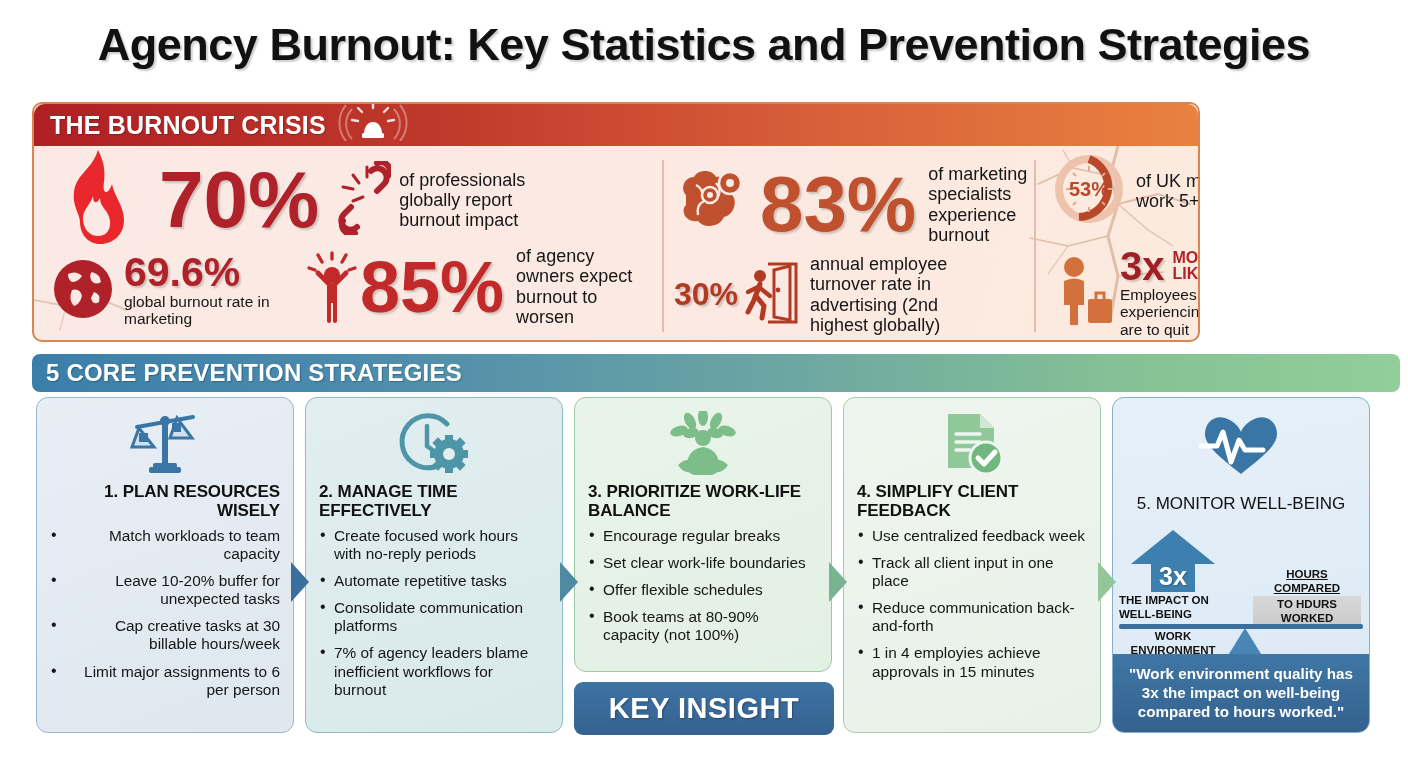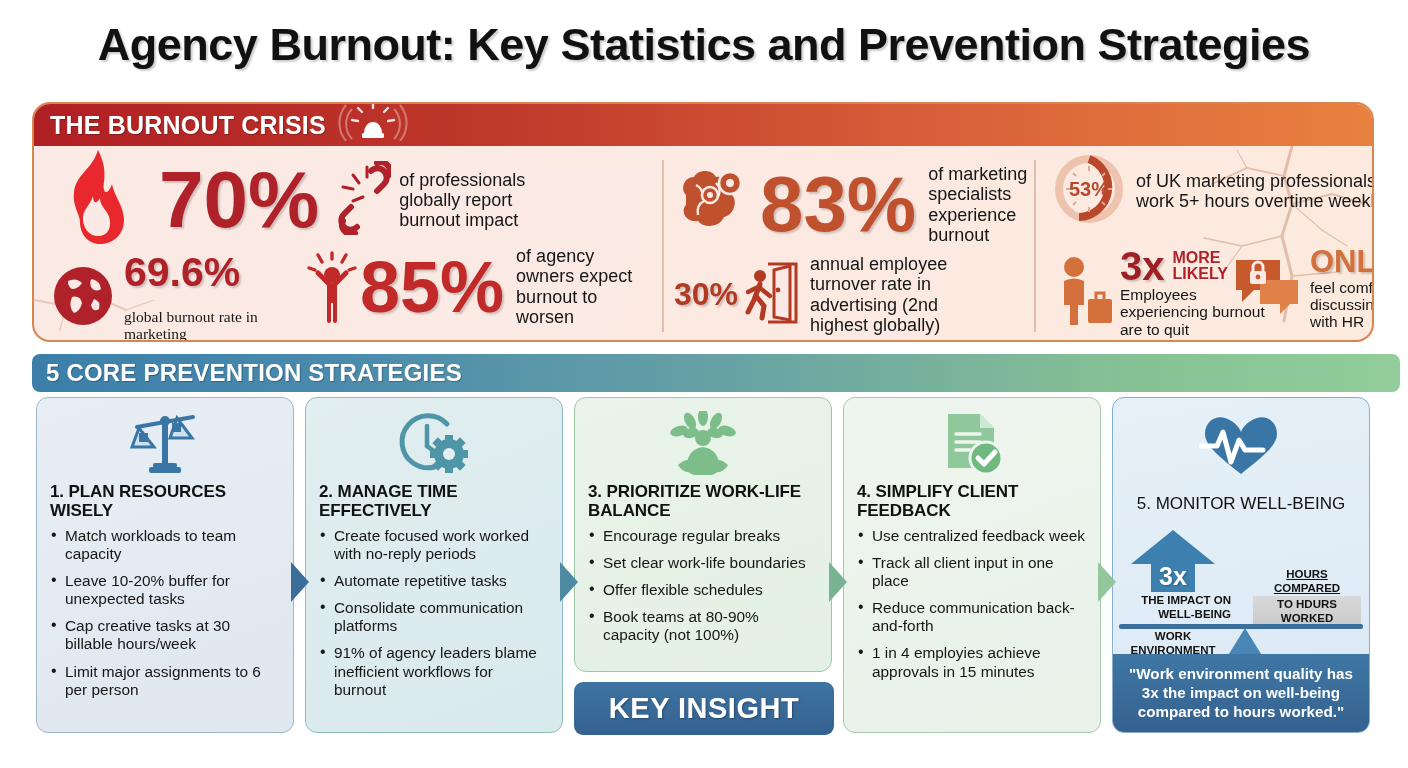--- a/index.html
+++ b/index.html
@@ -27,8 +27,8 @@
   .crisis-panel {
     position: absolute;
     left: 32px; top: 102px;
-    width: 1342px; height: 240px;
-    border-radius: 18px;
+    width: 1168px; height: 240px;
+    border-radius: 10px;
     border: 2px solid #d98552;
     background: linear-gradient(105deg,#fbe9e5 0%, #fbe9e3 45%, #fdeade 100%);
     overflow: hidden;

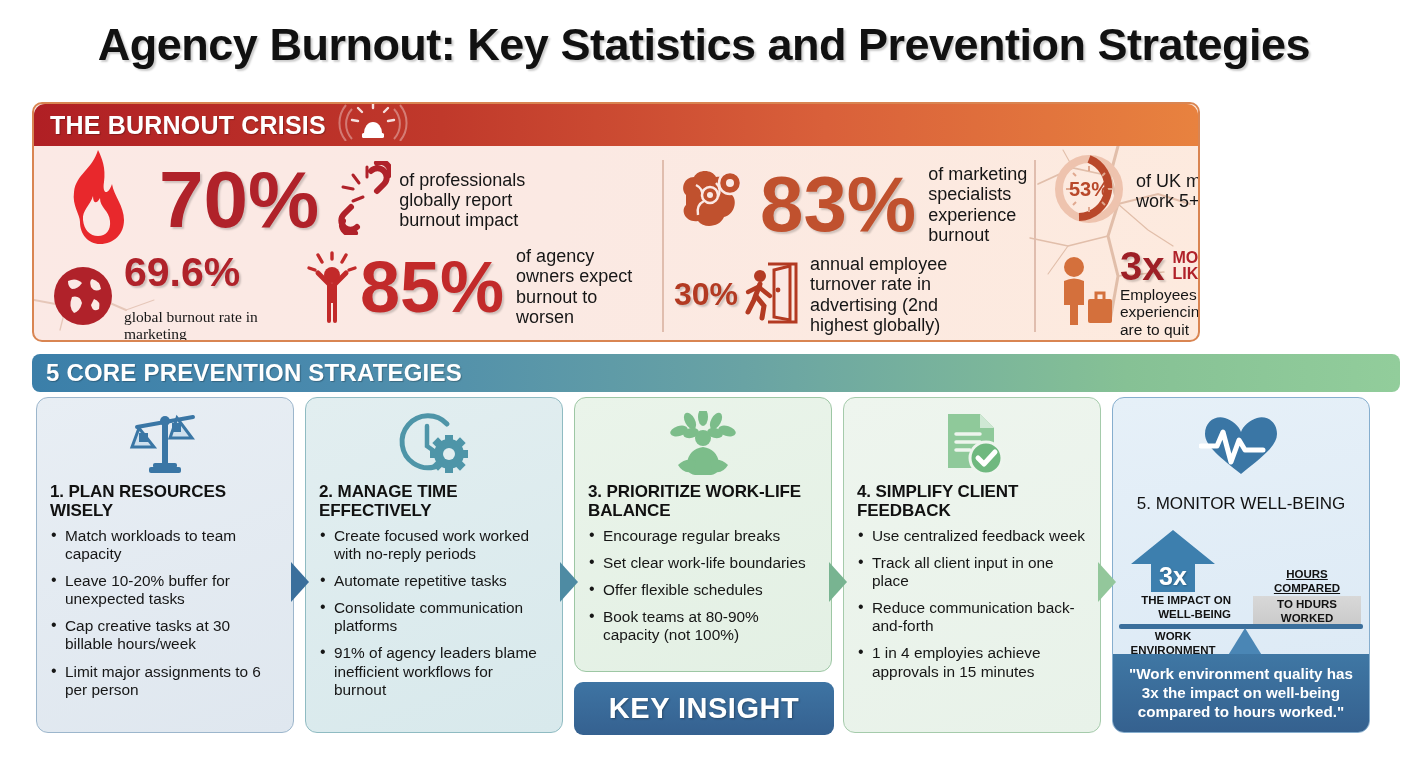--- a/index.html
+++ b/index.html
@@ -292,7 +292,7 @@
       </span>
       <div style="margin-left:10px;">
         <div class="bignum" style="font-size:41px; color:#b0222a;">69.6%</div>
-        <div class="statlines-sm" style="width:170px; margin-top:16px;font-family:Liberation Serif, serif;">global burnout rate in marketing</div>
+        <div class="statlines-sm" style="width:170px; margin-top:1px;">global burnout rate in marketing</div>
       </div>
     </div>
 

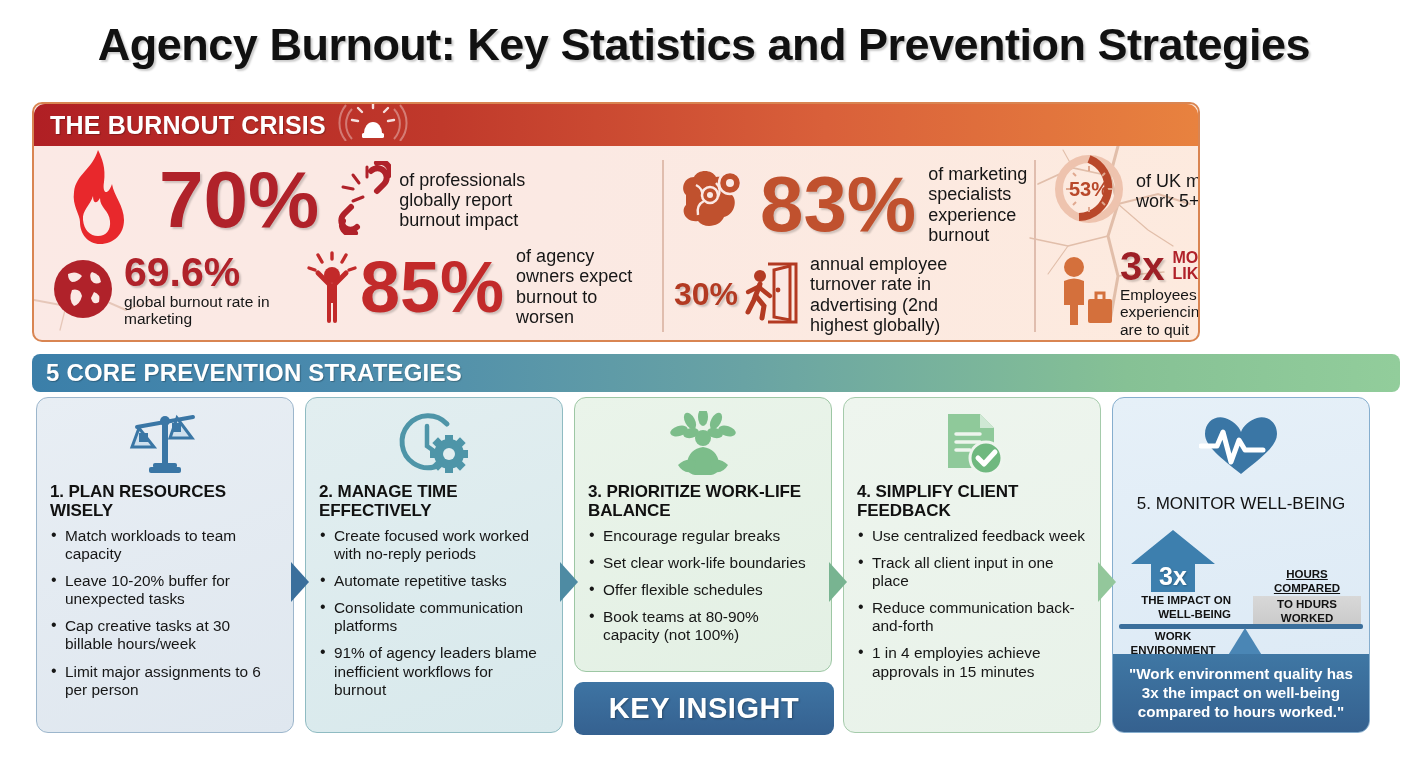--- a/index.html
+++ b/index.html
@@ -101,7 +101,7 @@
     border-radius: 12px;
     padding: 10px 13px;
   }
-  .c1 { left: 0px;    background: linear-gradient(160deg,#e8eef4,#dfe7ef); border: 1.5px solid #9cb6cc; }
+  .c1 { left: 0px;    background: linear-gradient(160deg,#e8eef4,#dfe7ef); border: 1.5px solid #9cb6cc; text-align: right; }
   .c2 { left: 269px;  background: linear-gradient(160deg,#e2eef0,#d8e9ec); border: 1.5px solid #8fbbc2; }
   .c3 { left: 538px;  background: linear-gradient(160deg,#eaf4ea,#e3f0e4); border: 1.5px solid #9dc7a4; height: 275px; }
   .c4 { left: 807px;  background: linear-gradient(160deg,#eef5ee,#e8f2e9); border: 1.5px solid #a5cbab; }

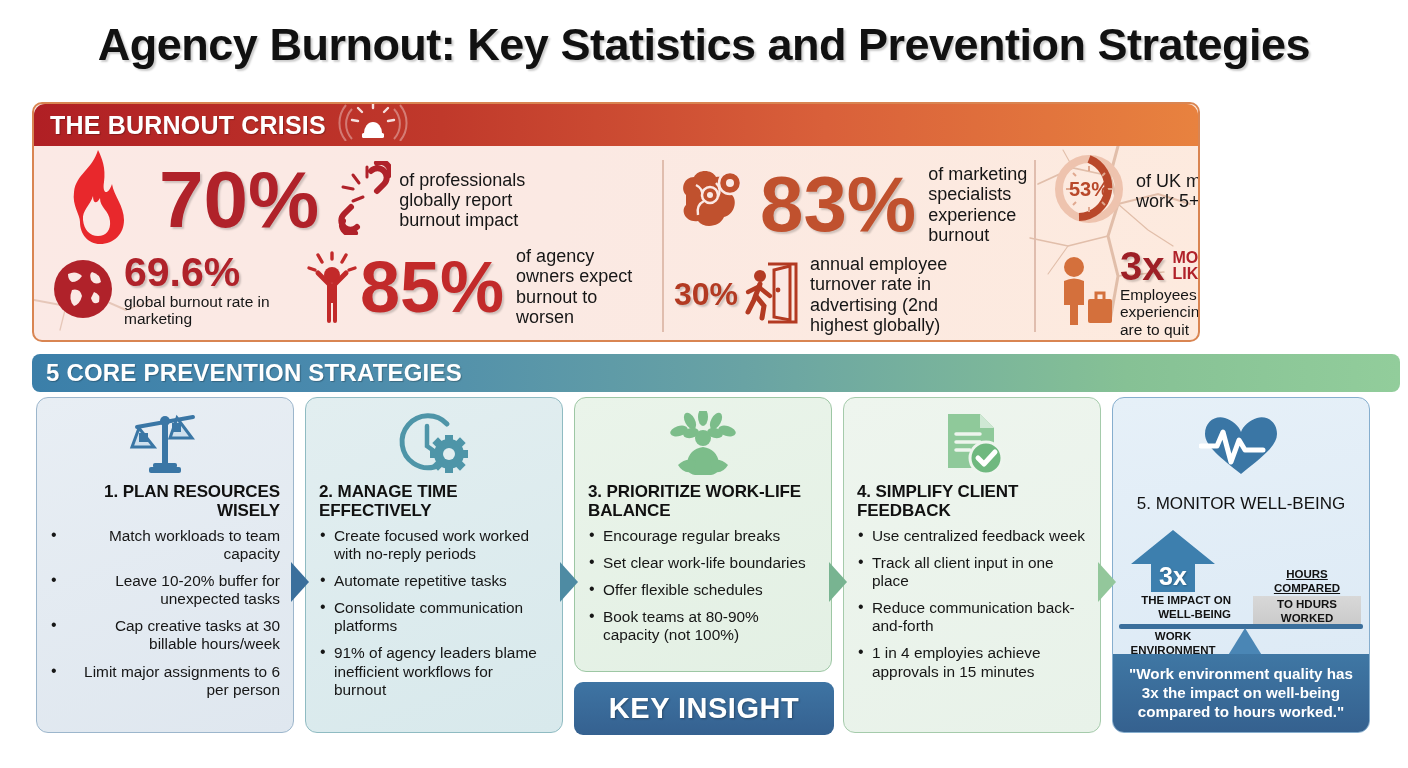--- a/index.html
+++ b/index.html
@@ -472,7 +472,7 @@
     </div>
     <div class="card-title">2. MANAGE TIME EFFECTIVELY</div>
     <ul class="bullets">
-      <li>Create focused work worked with no-reply periods</li>
+      <li>Create focused work hours with no-reply periods</li>
       <li>Automate repetitive tasks</li>
       <li>Consolidate communication platforms</li>
       <li>91% of agency leaders blame inefficient workflows for burnout</li>

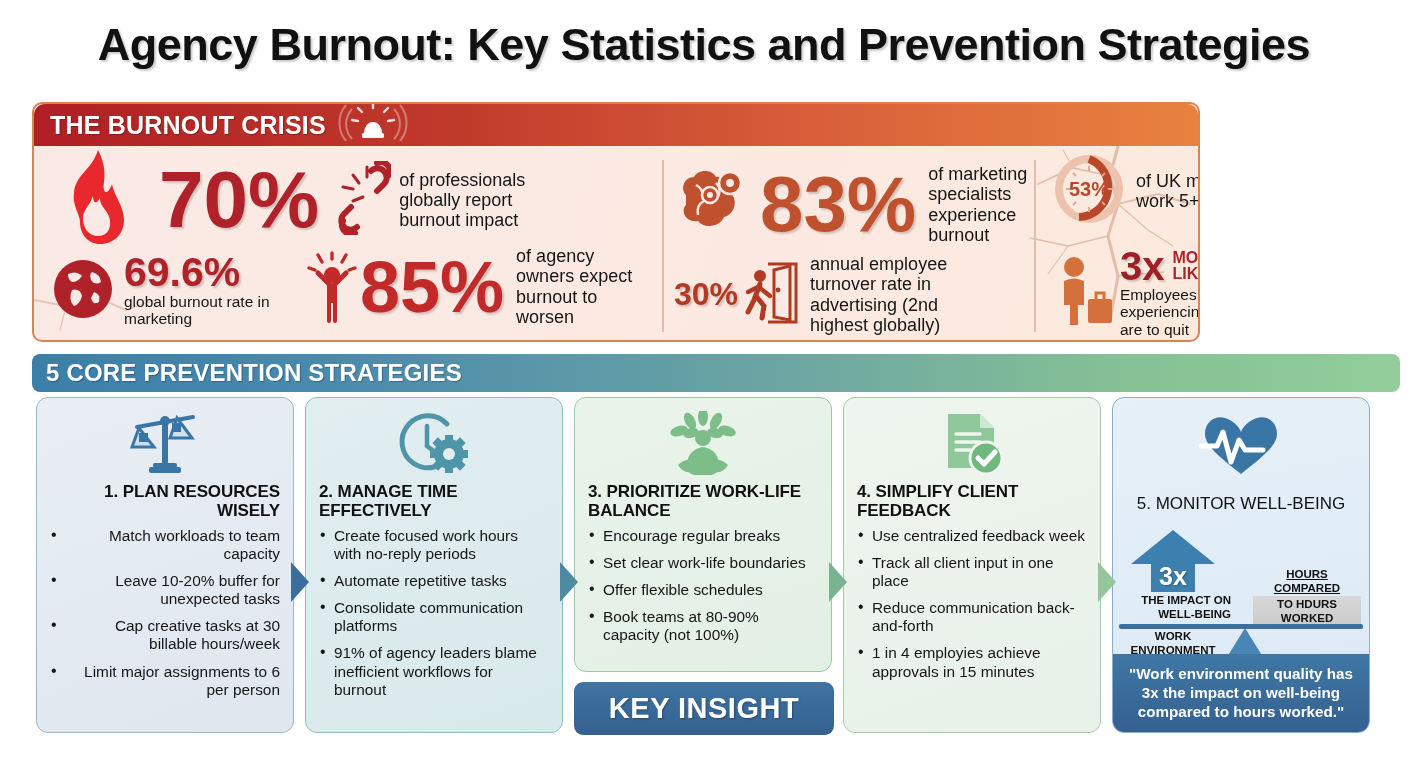--- a/index.html
+++ b/index.html
@@ -145,7 +145,7 @@
   }
   .lbl-impact {
     position: absolute; left: 6px; top: 70px; width: 112px;
-    text-align: right; font-size: 11.5px; font-weight: bold;
+    text-align: left; font-size: 11.5px; font-weight: bold;
     color: #111; line-height: 1.18;
   }
   .lbl-hours {

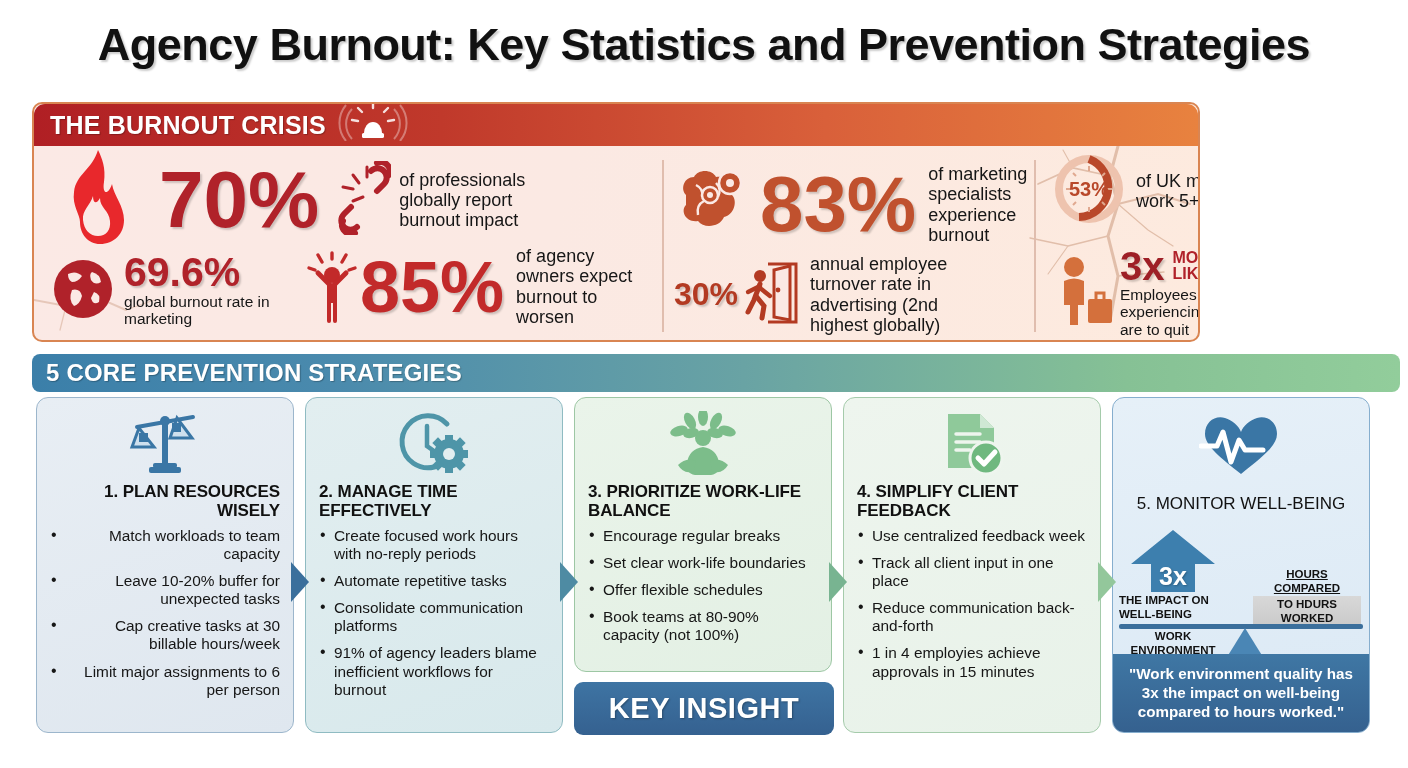--- a/index.html
+++ b/index.html
@@ -475,7 +475,7 @@
       <li>Create focused work hours with no-reply periods</li>
       <li>Automate repetitive tasks</li>
       <li>Consolidate communication platforms</li>
-      <li>91% of agency leaders blame inefficient workflows for burnout</li>
+      <li>7% of agency leaders blame inefficient workflows for burnout</li>
     </ul>
   </div>
 

